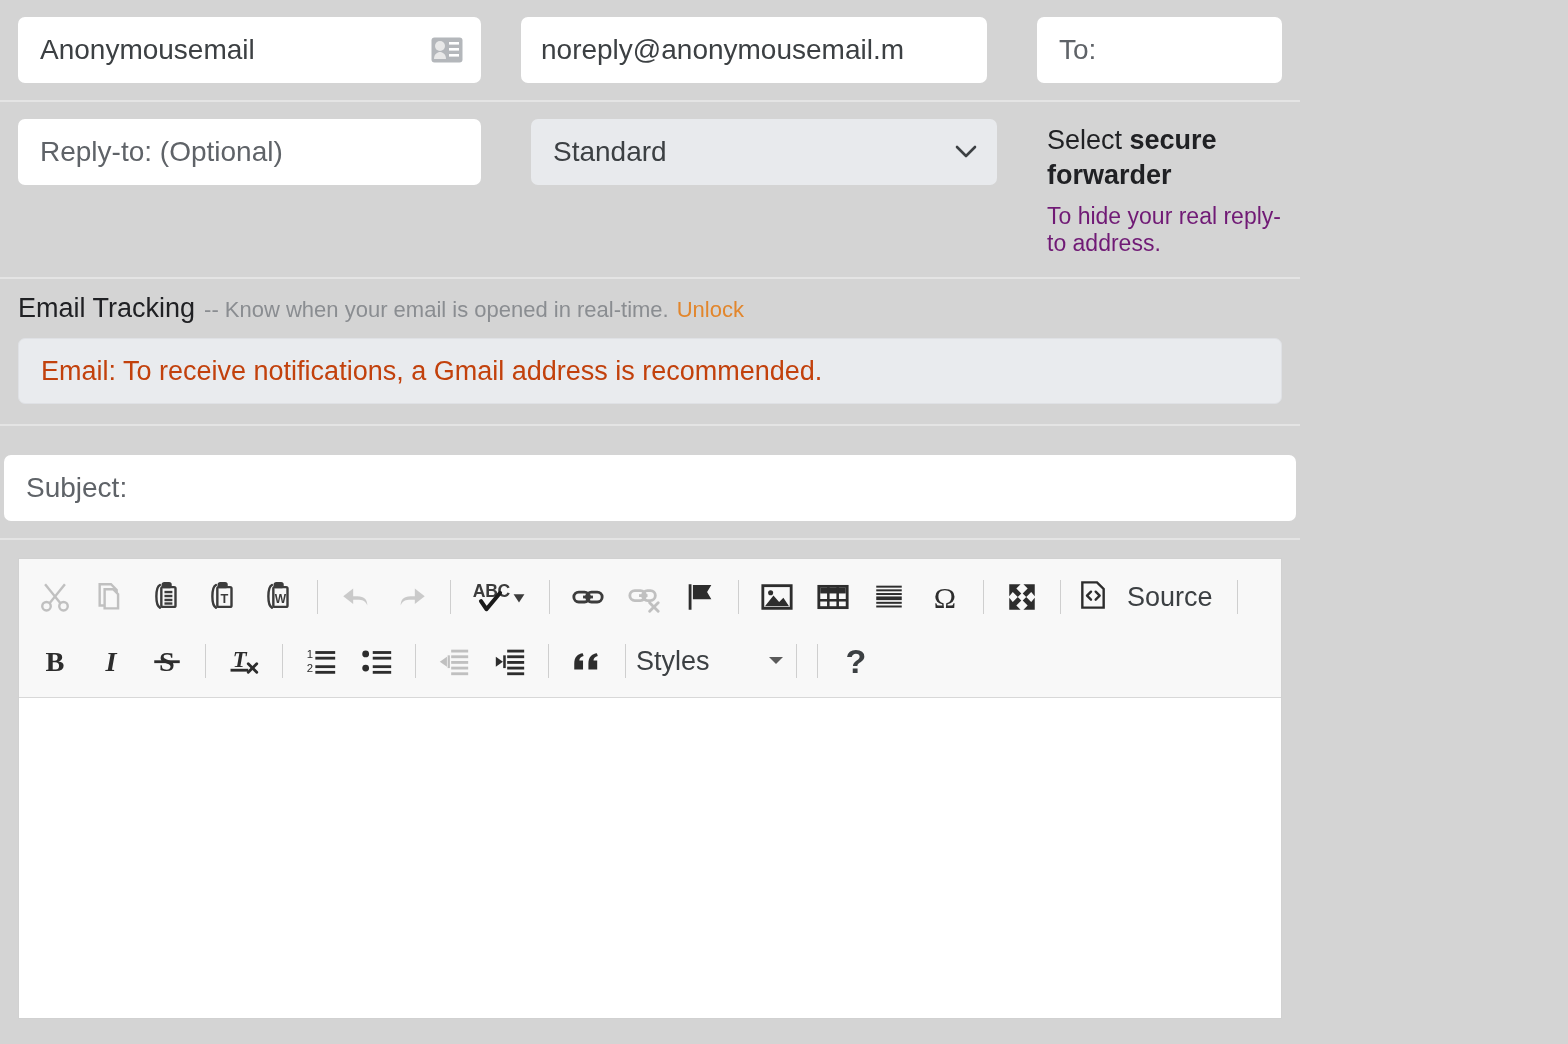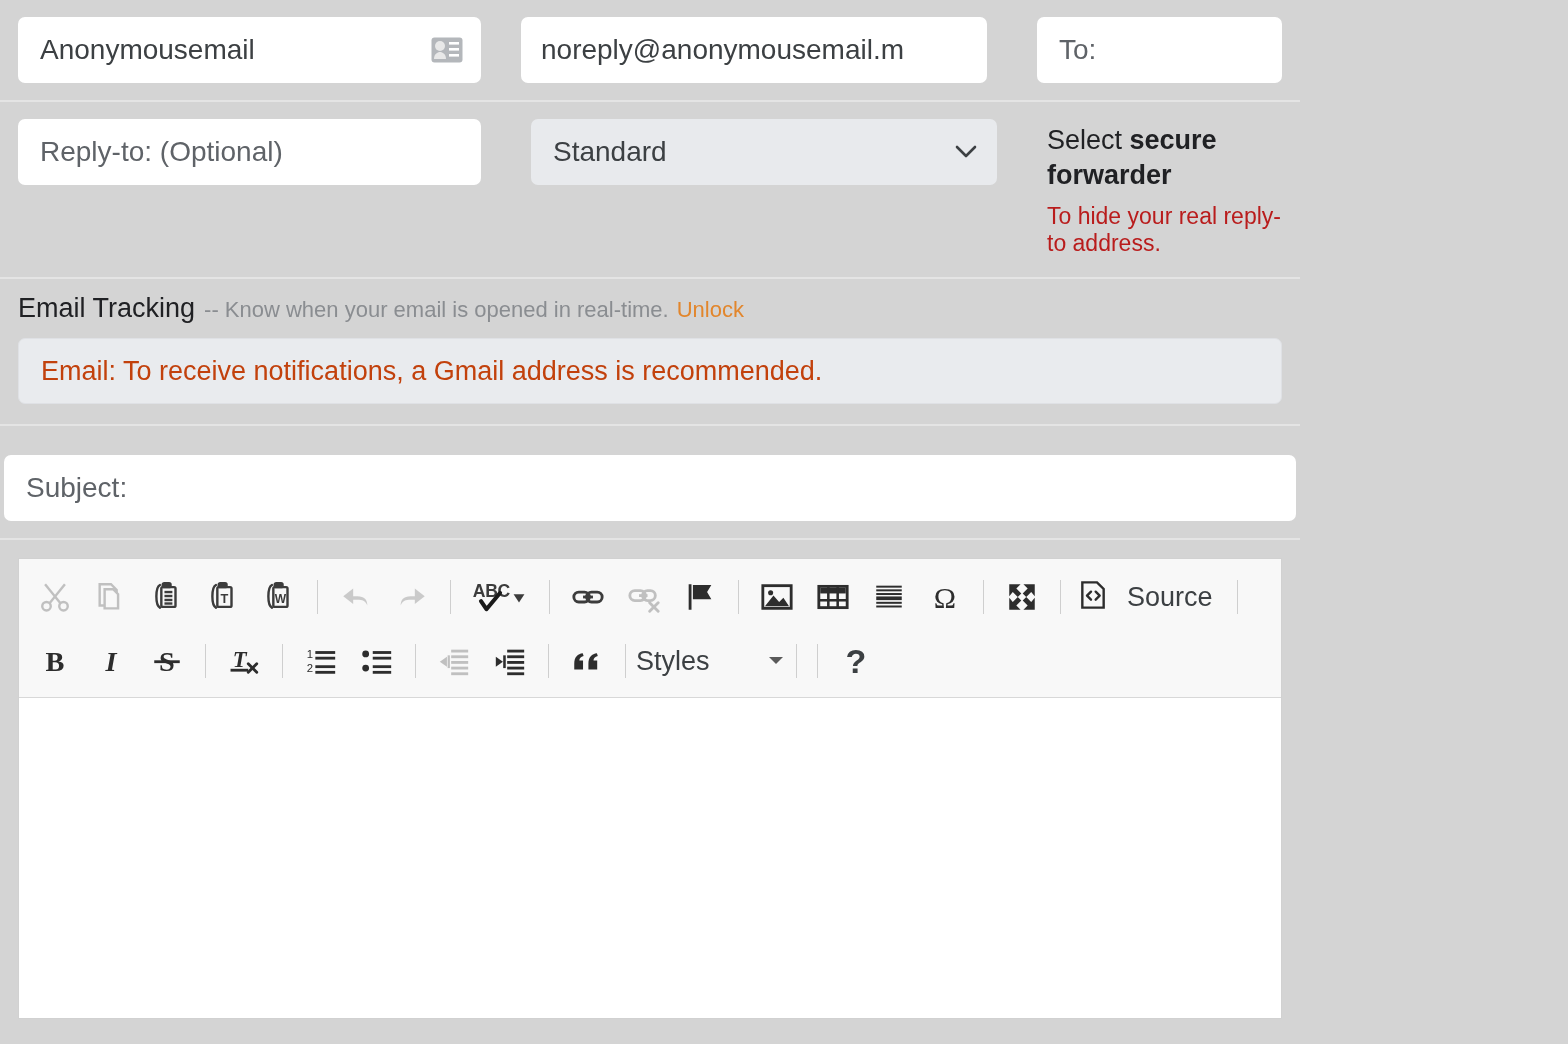--- a/index.html
+++ b/index.html
@@ -74,7 +74,7 @@
   .info-block { margin-left: 50px; padding-top: 4px; flex: 1; }
   .info-title { font-size: 27px; color: #202124; line-height: 1.3; }
   .info-title b { font-weight: bold; }
-  .info-sub { font-size: 23px; color: #b91c1c; margin-top: 10px; }
+  .info-sub { font-size: 23px; color: #701a75; margin-top: 10px; }
 
   
   .row-track { padding: 14px 18px 20px 18px; }

